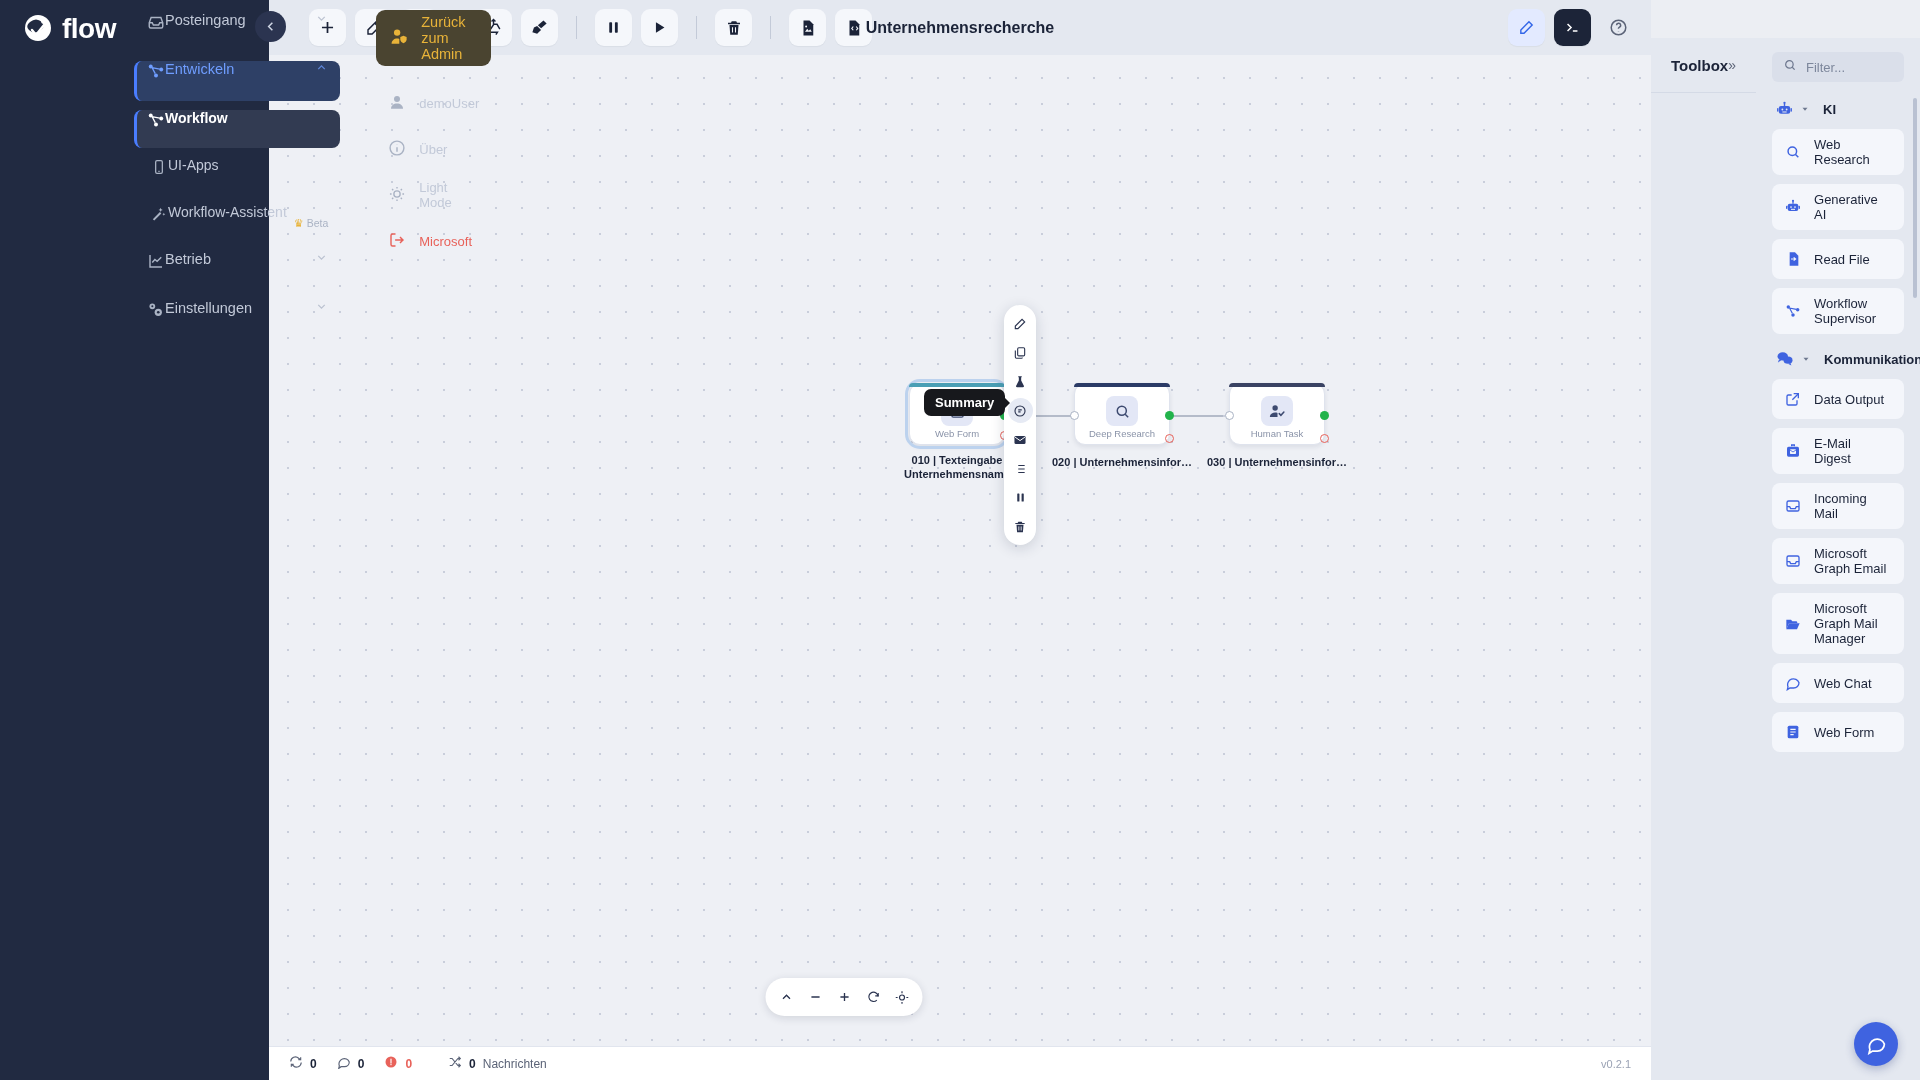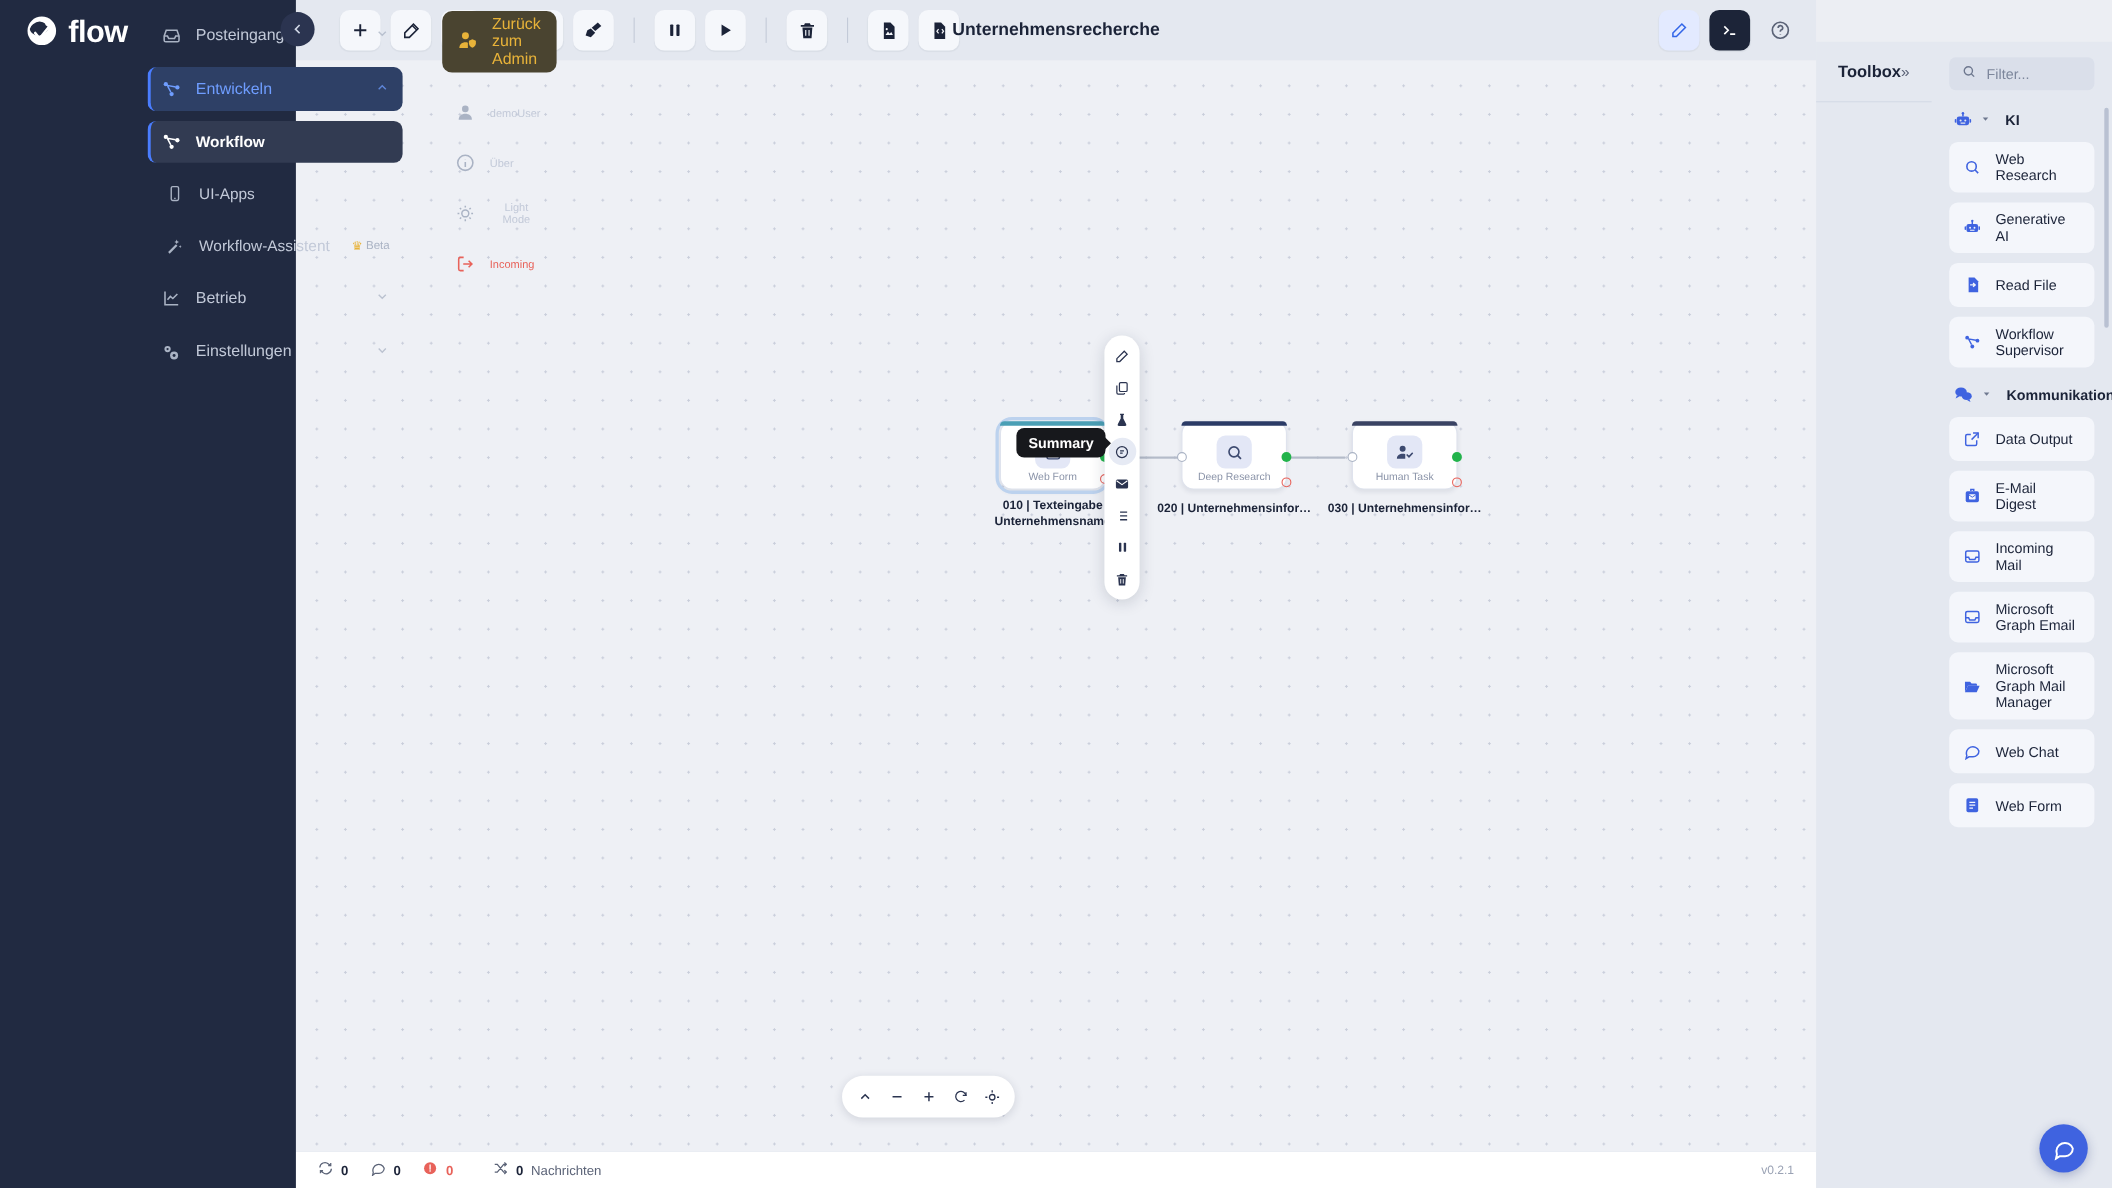--- a/index.html
+++ b/index.html
@@ -24,7 +24,7 @@
 
   .nav { padding:12px 18px 0 18px; flex:0 0 auto; }
   .nav-item {
-    display:flex; align-items:center; gap:13px; height:40px; border-radius:8px;
+    display:flex; height:40px; border-radius:8px;
     padding:0 12px; font-size:14.5px; color:#c2c9d8; cursor:pointer; position:relative;
     margin-bottom:9px;
   }

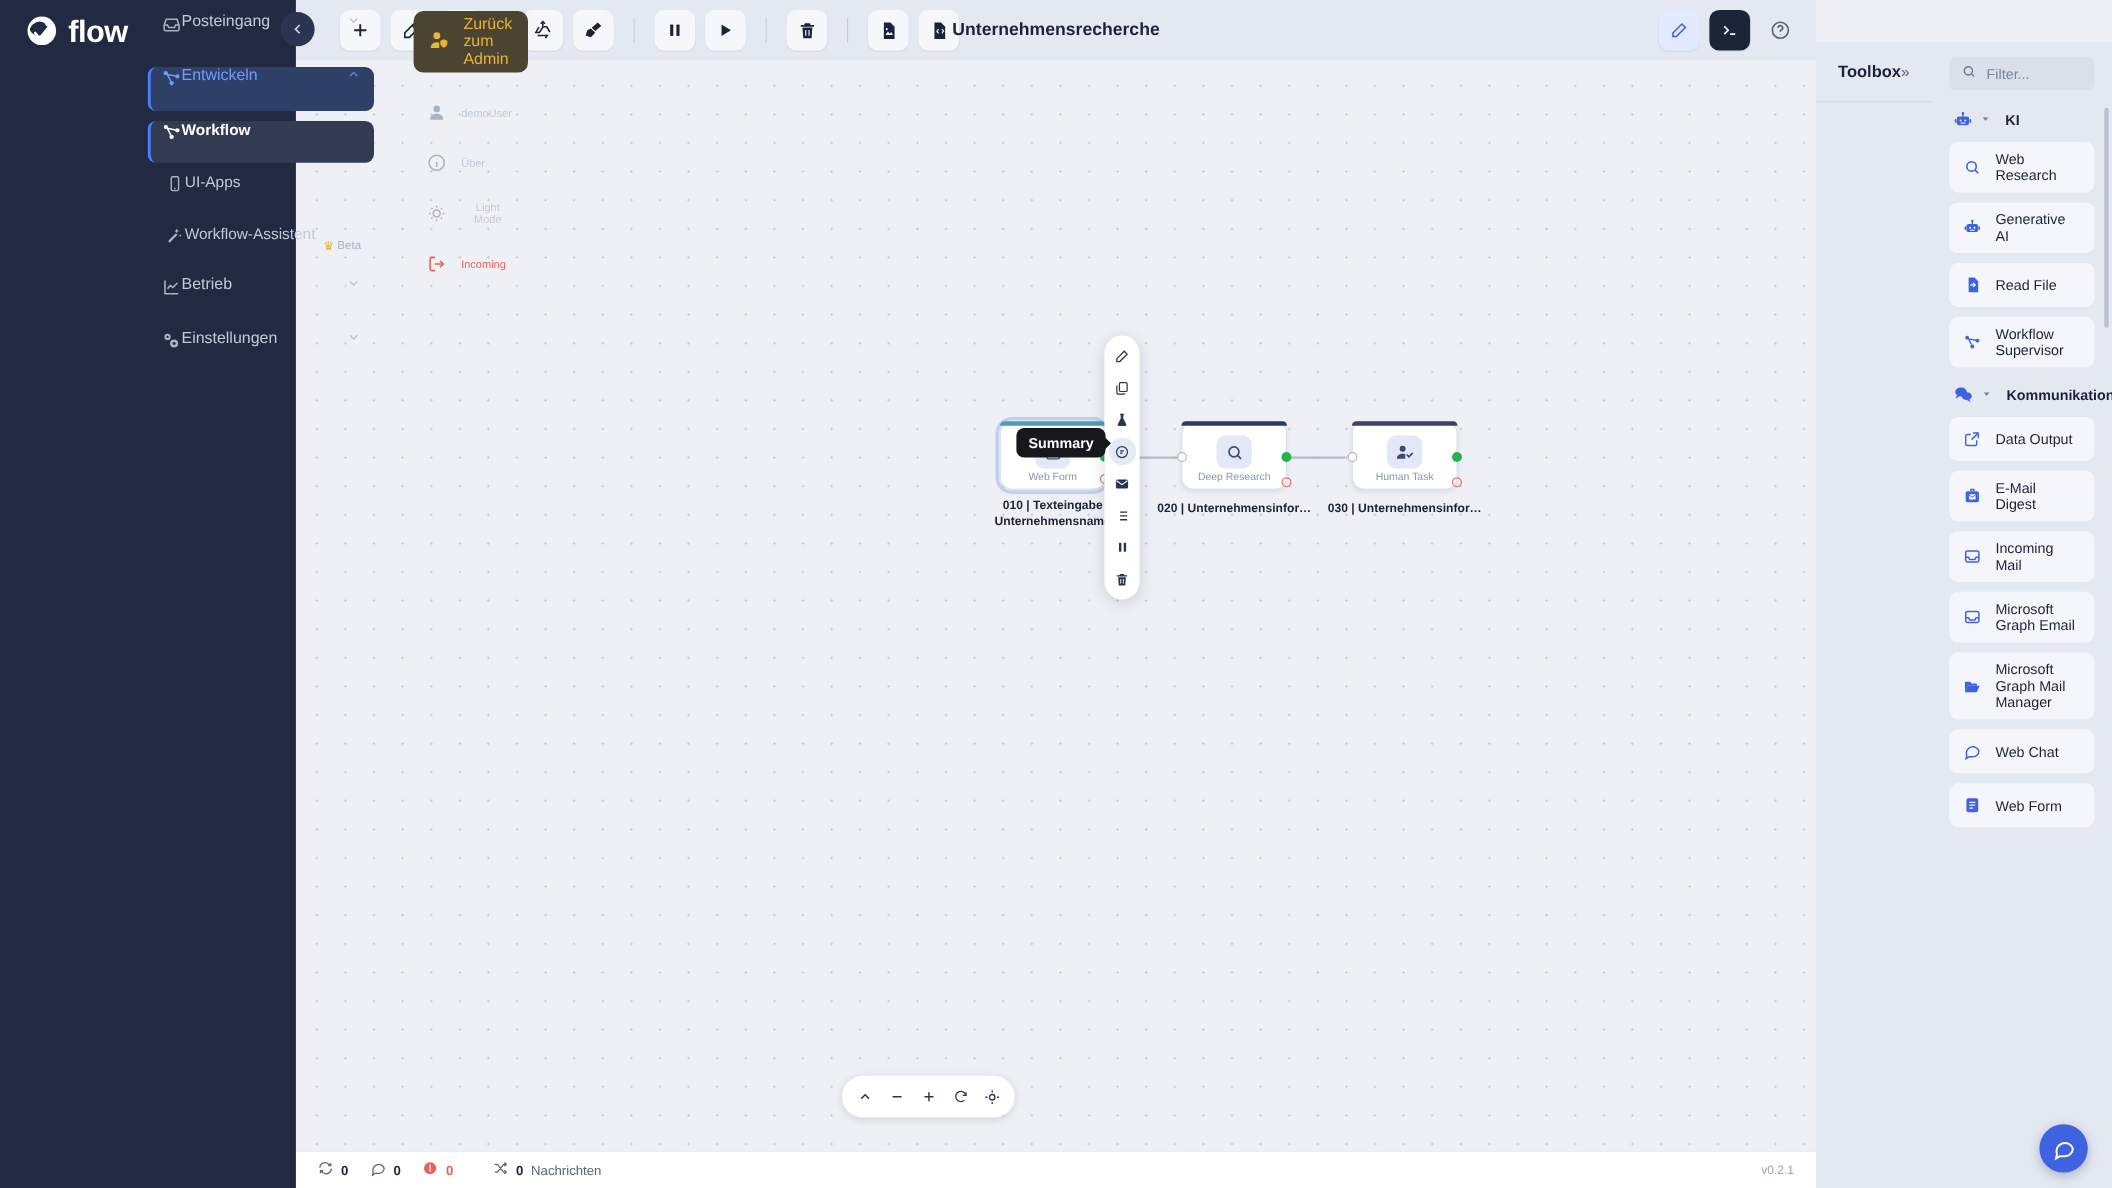--- a/index.html
+++ b/index.html
@@ -54,7 +54,7 @@
   }
   .side-row {
     display:flex; align-items:center; gap:13px; height:46px; padding:0 30px;
-    font-size:10px; color:#c2c9d8; cursor:pointer;text-align:center;
+    font-size:13px; color:#c2c9d8; cursor:pointer;
   }
   .side-row.danger { color:#e8625a; }
 

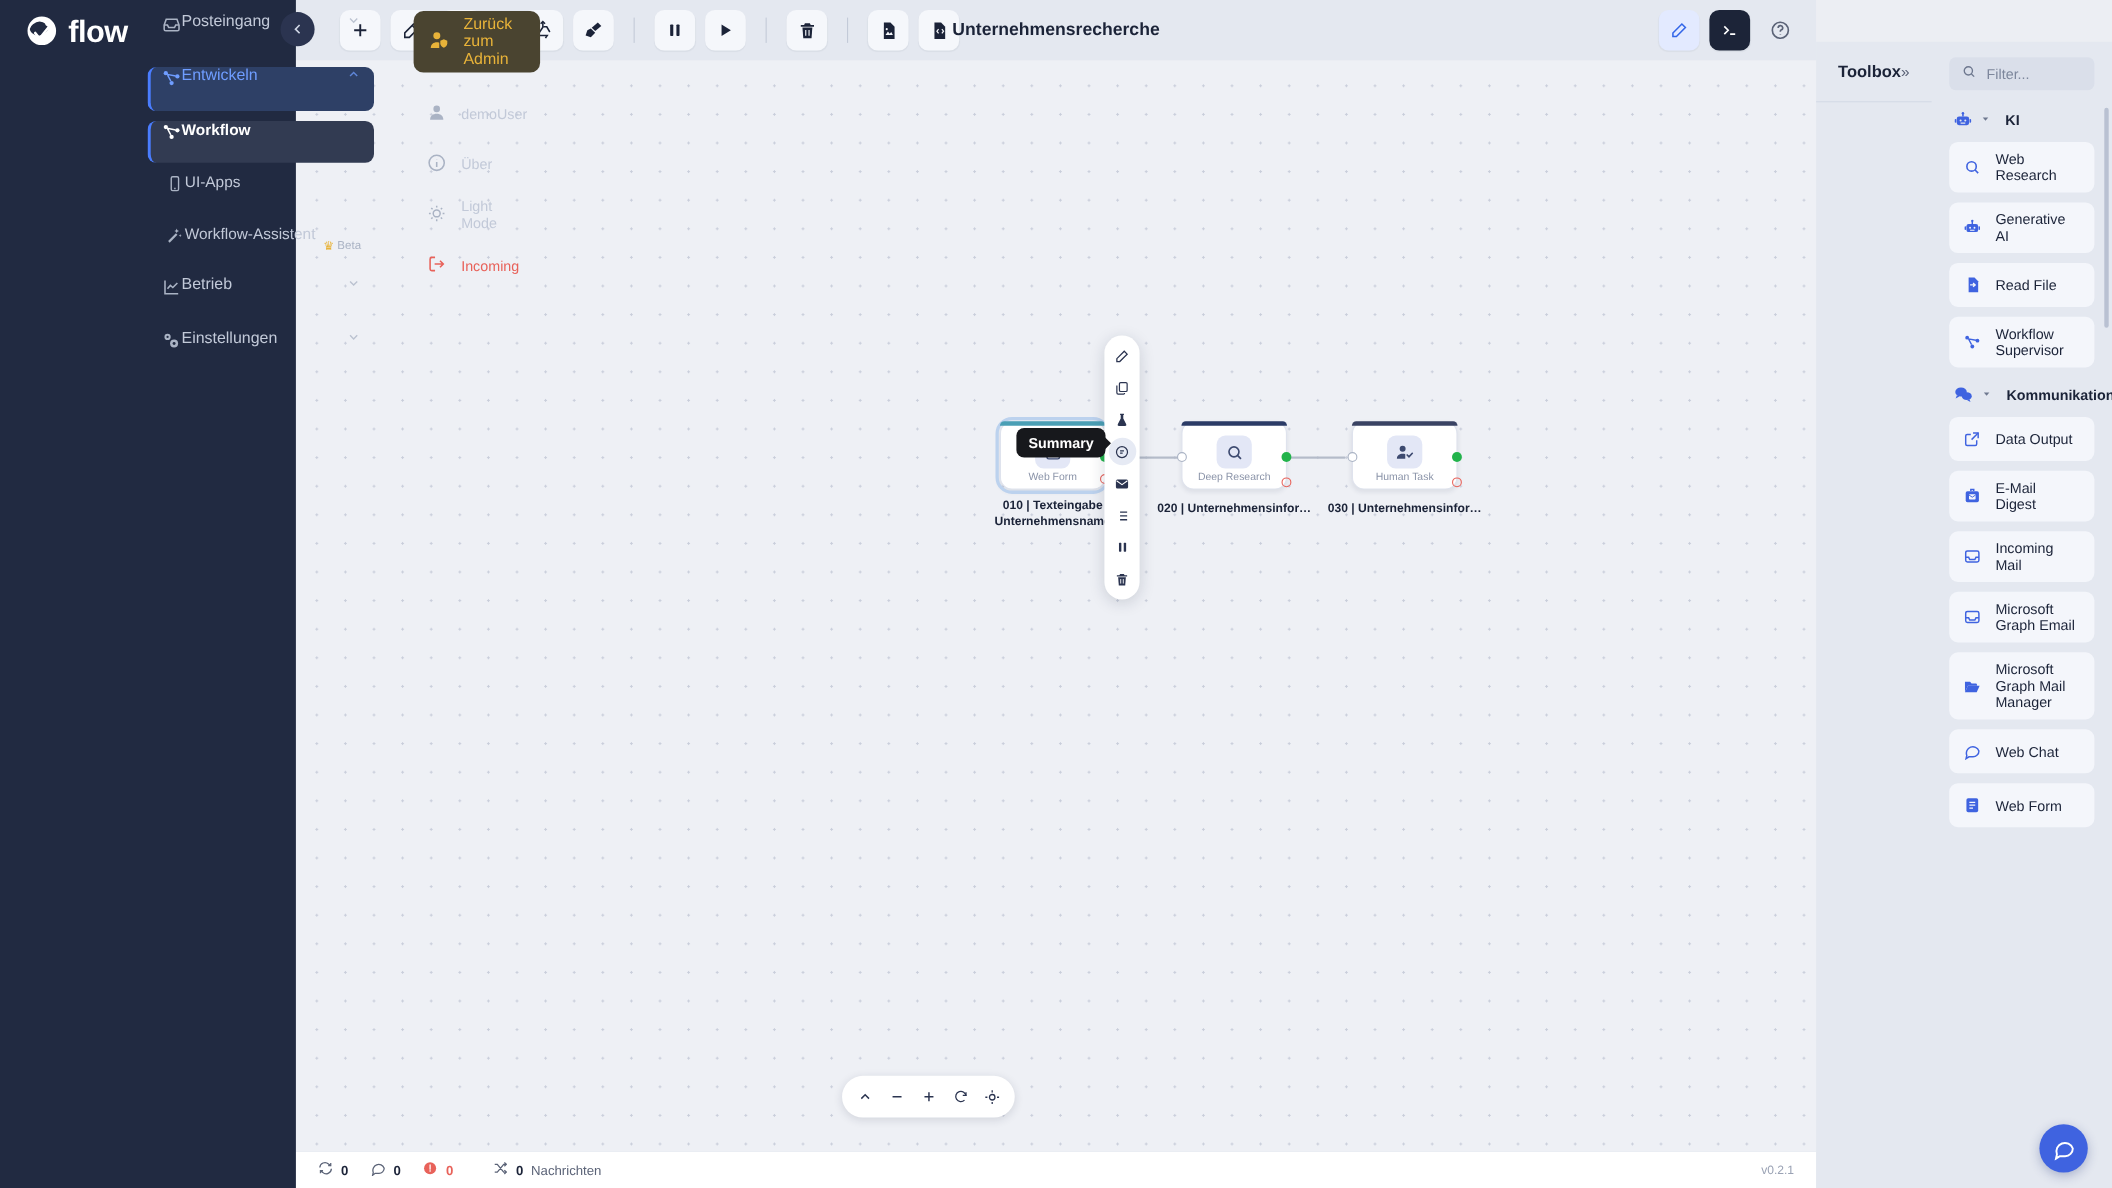--- a/index.html
+++ b/index.html
@@ -375,7 +375,7 @@
               <path d="M16 16l4-4-4-4M9.5 12H20"></path>
             </svg>
         </span>
-        <span>Incoming</span>
+        <span>Microsoft</span>
       </div>
     </div>
   </aside>

